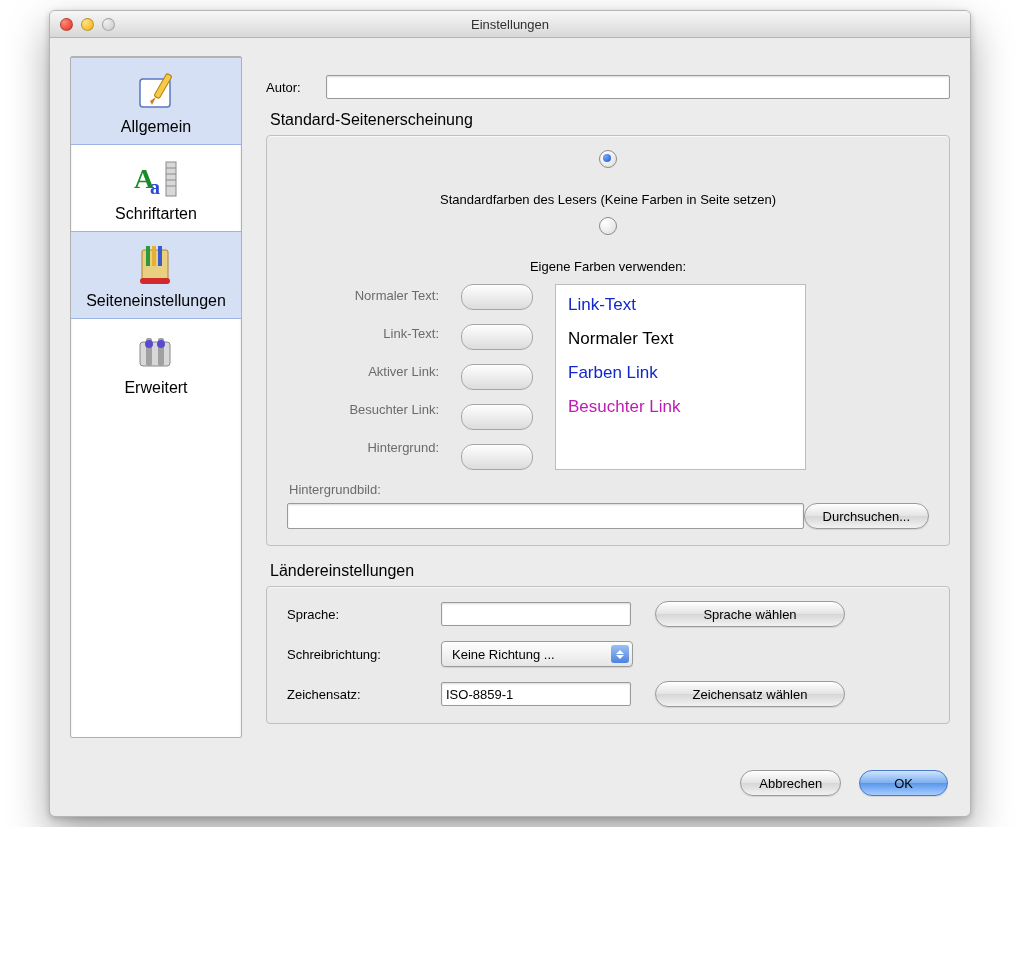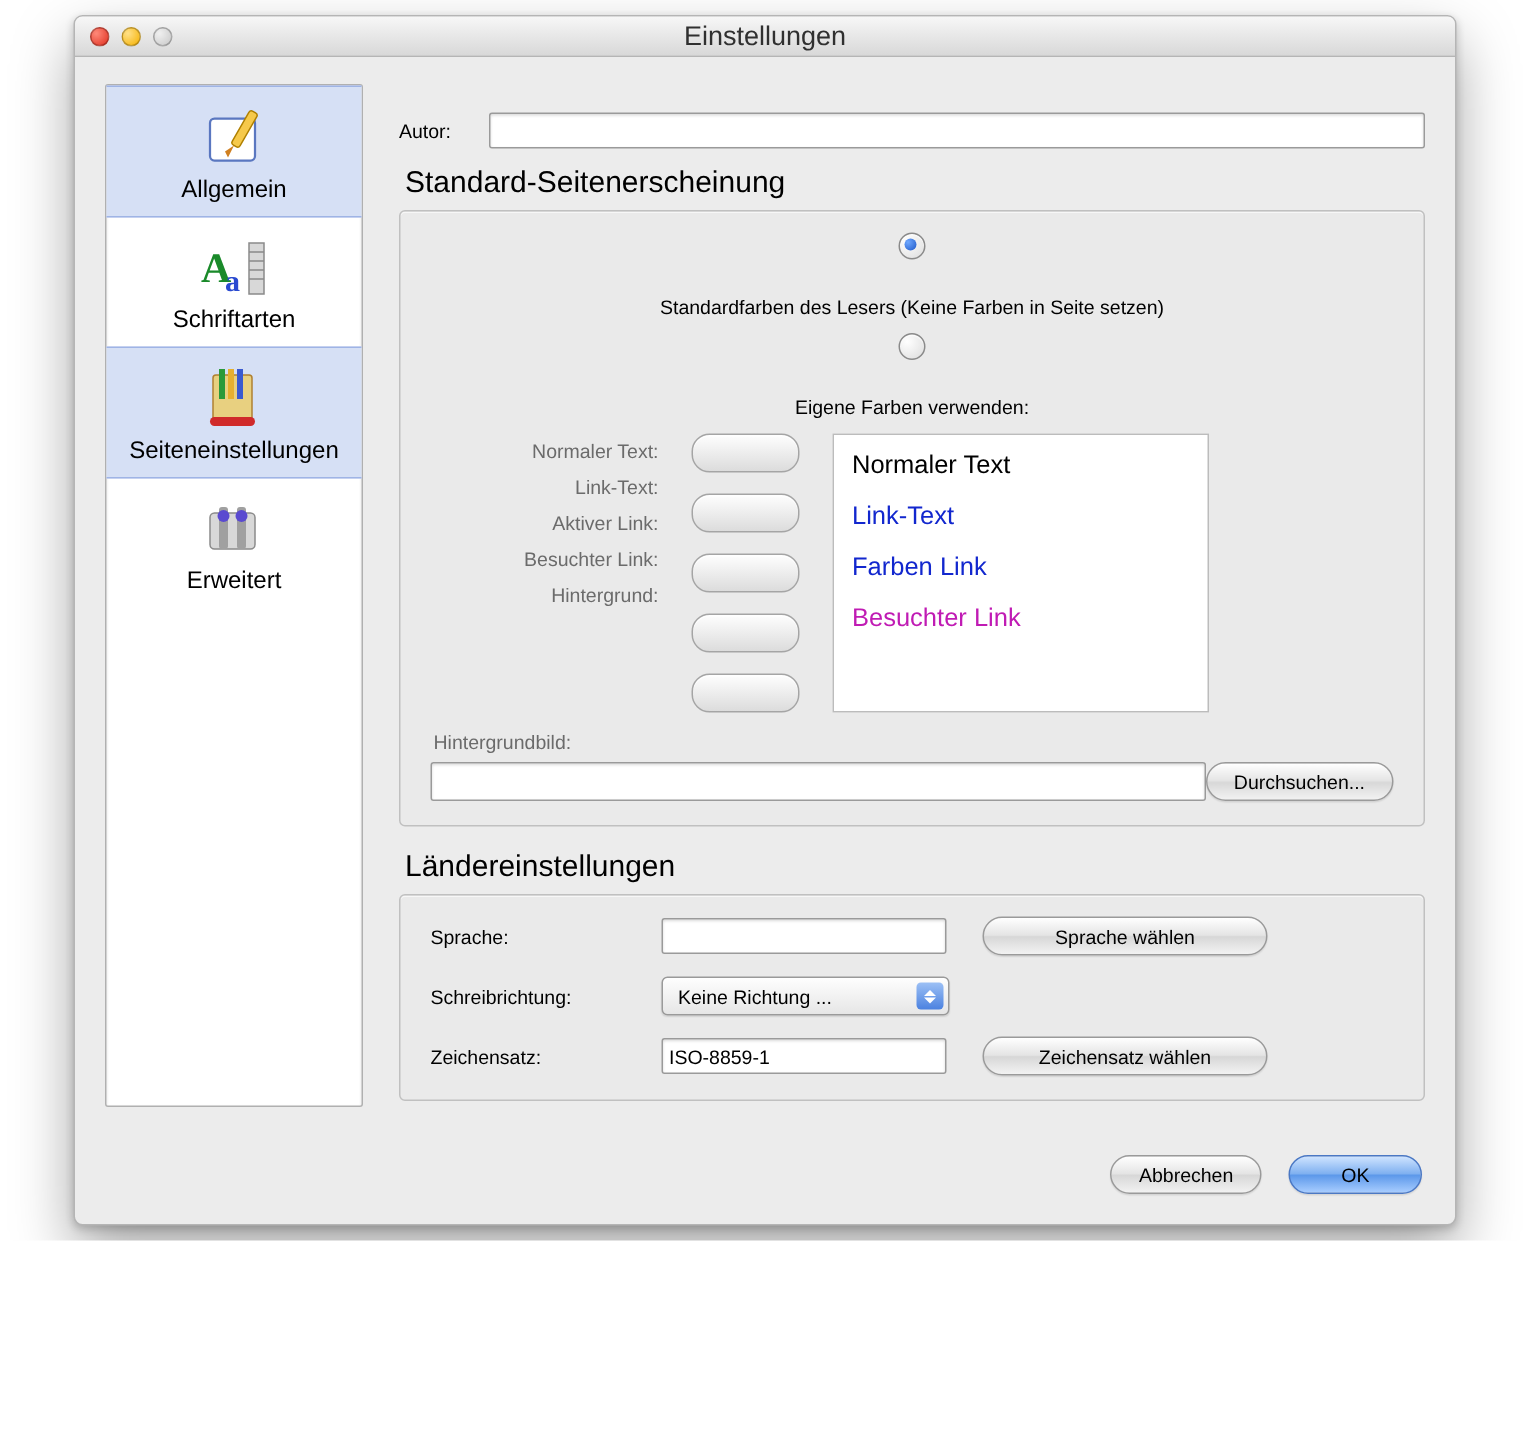--- a/index.html
+++ b/index.html
@@ -44,7 +44,7 @@
     position: absolute;
     left: 0; right: 0;
     text-align: center;
-    font-size: 18px;
+    font-size: 13px;
     color: #303030;
     pointer-events: none;
   }

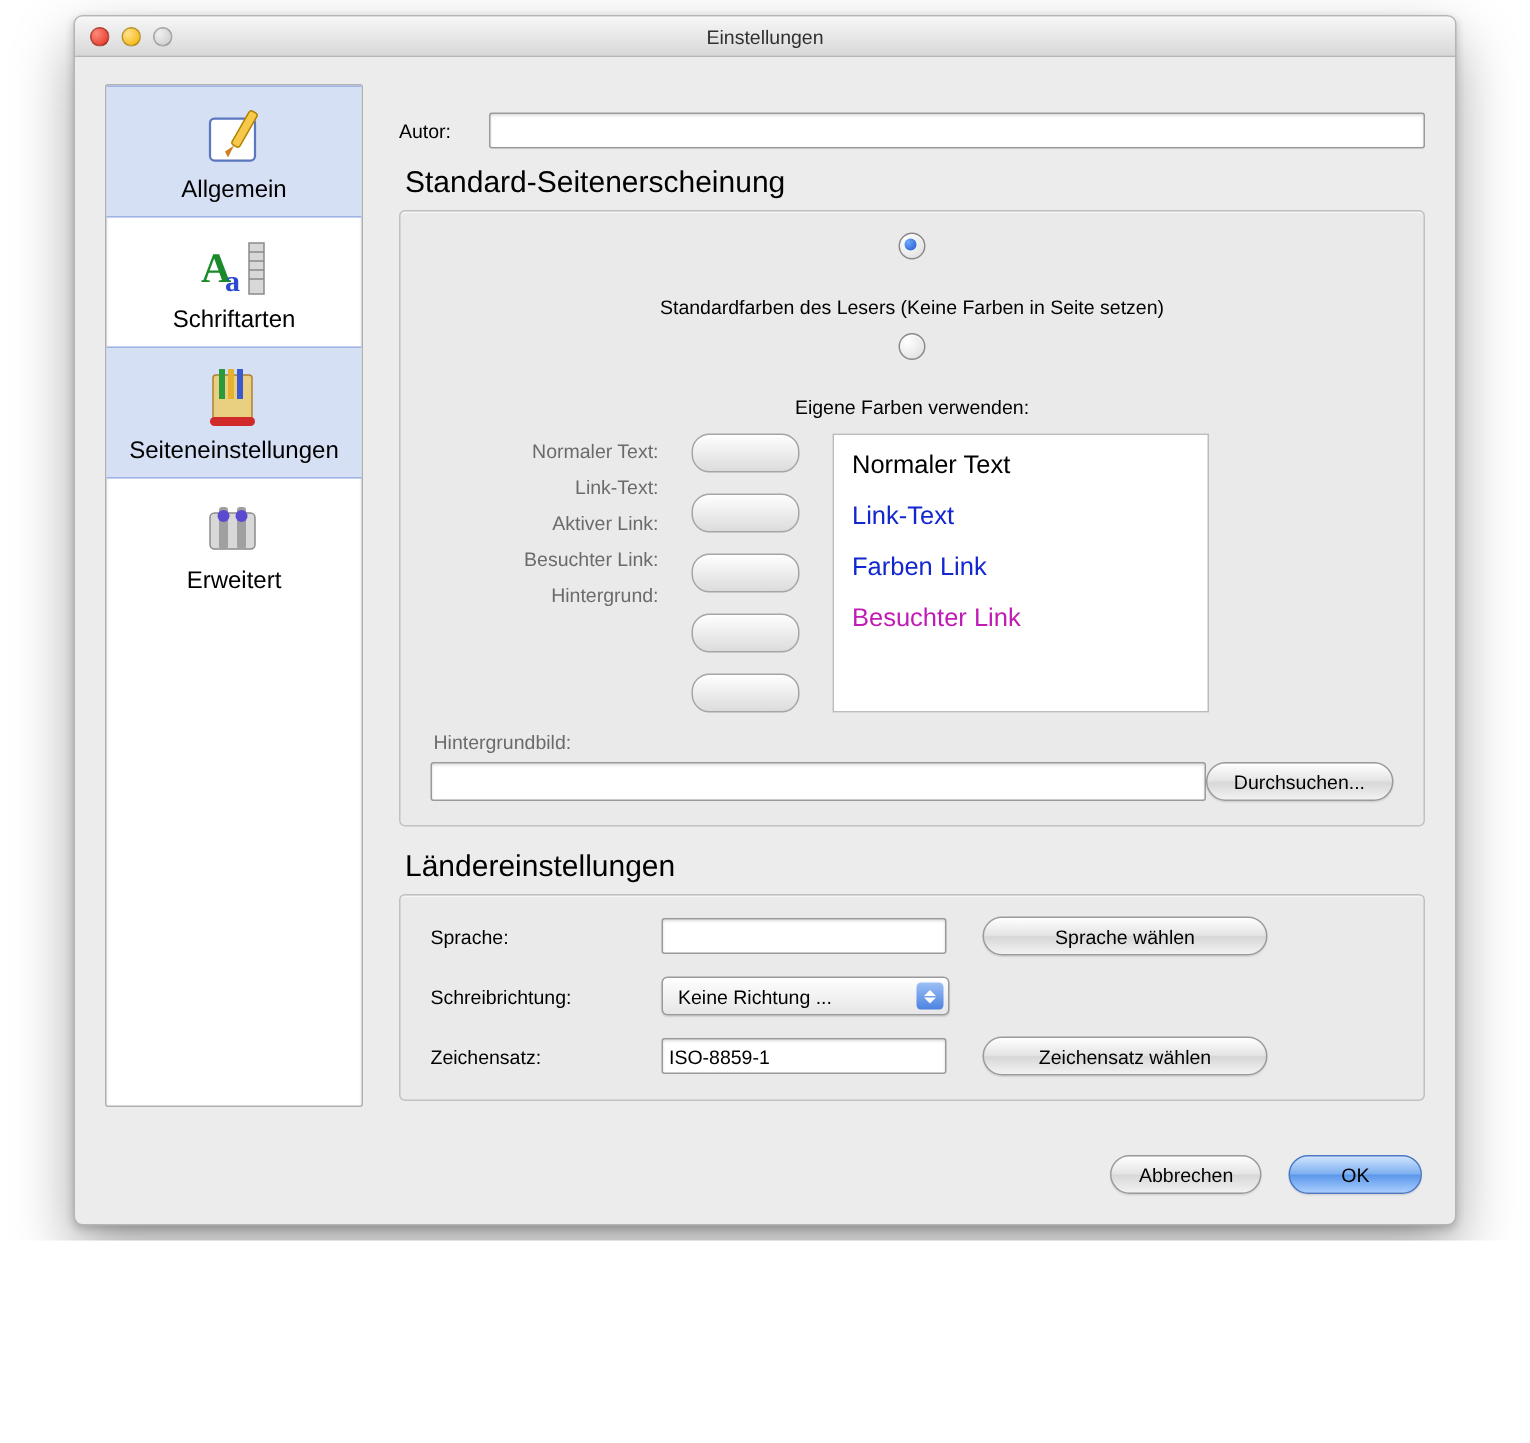--- a/index.html
+++ b/index.html
@@ -112,7 +112,7 @@
     margin-top: 6px;
   }
   .group > .group-title {
-    font-size: 20px;
+    font-size: 16px;
     margin-bottom: 6px;
     margin-left: 4px;
   }

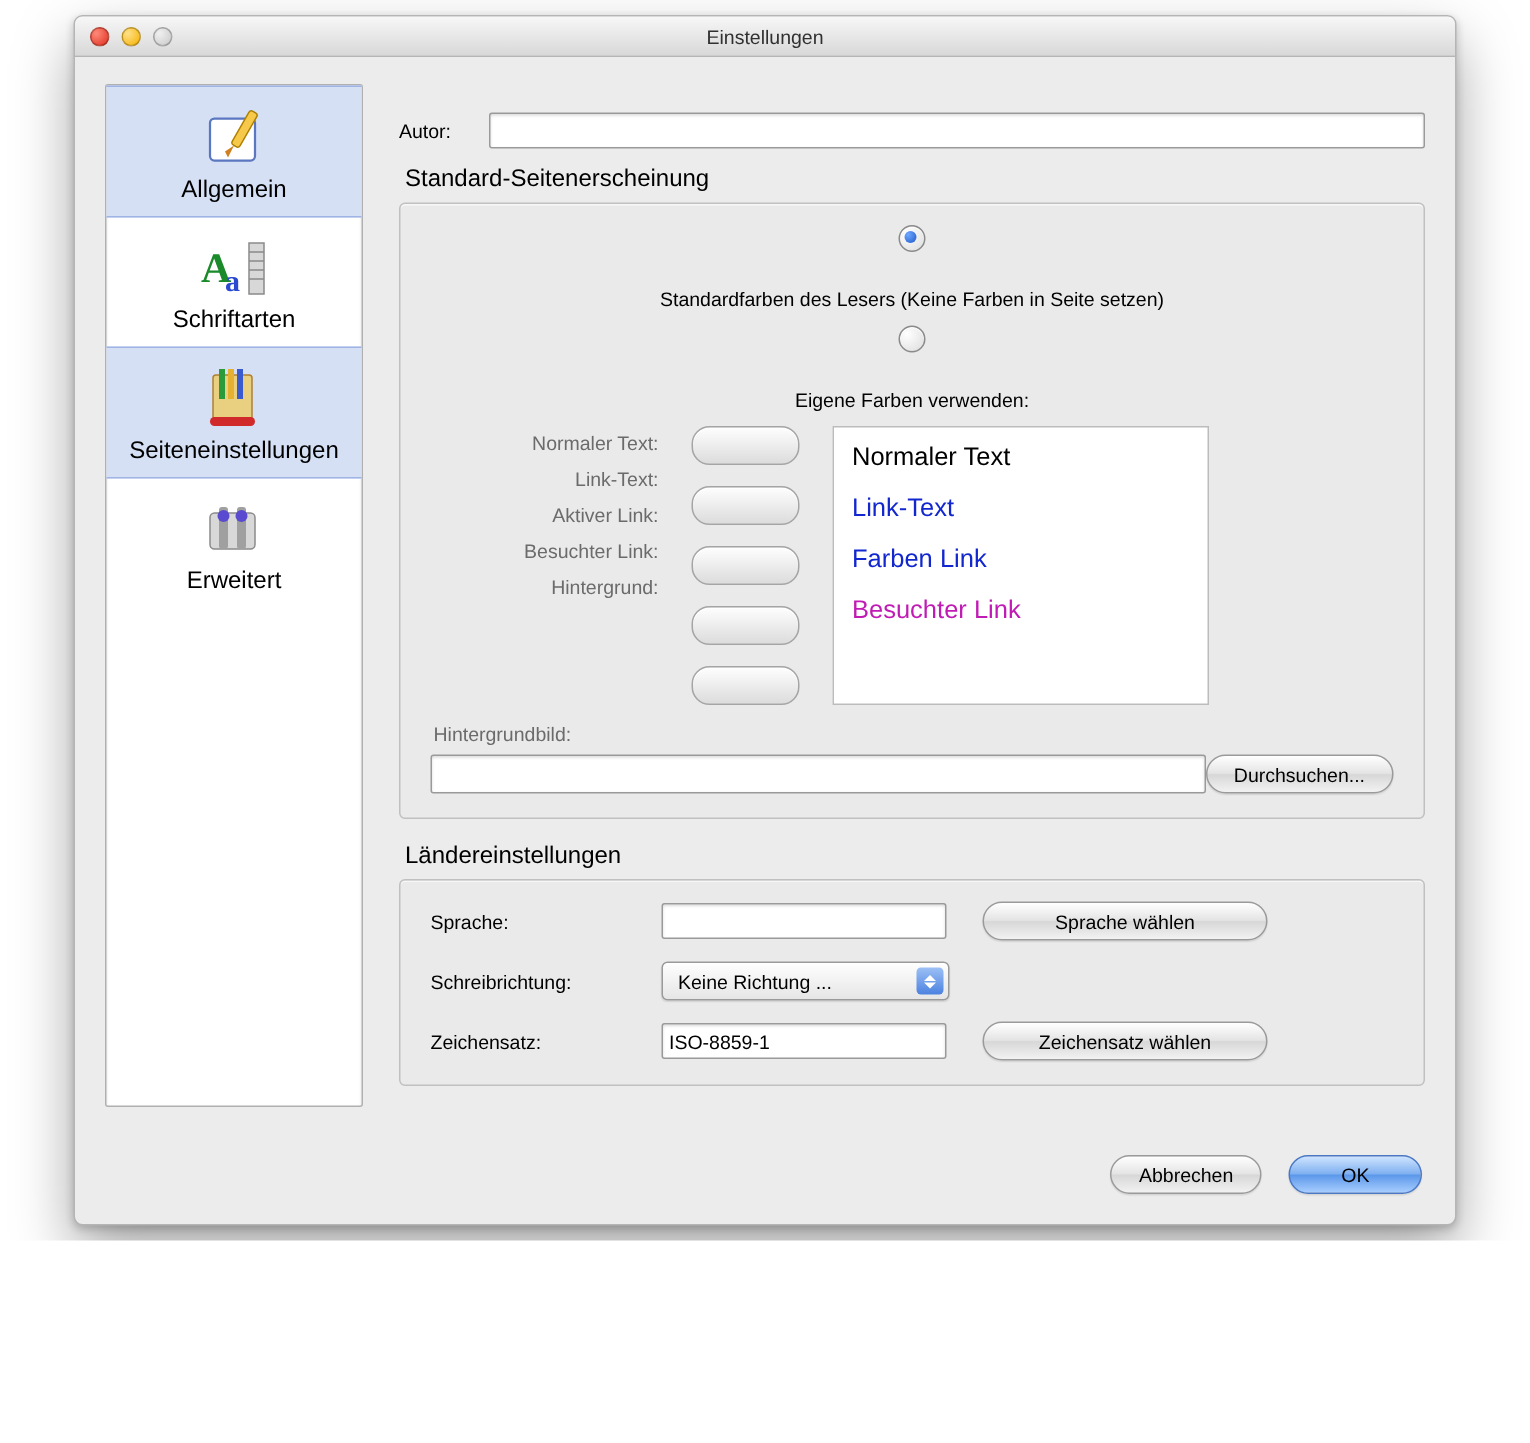--- a/index.html
+++ b/index.html
@@ -157,6 +157,7 @@
   .color-labels {
     display: flex;
     flex-direction: column;
+    gap: 14px;
     color: #6b6b6b;
     width: 130px;
   }

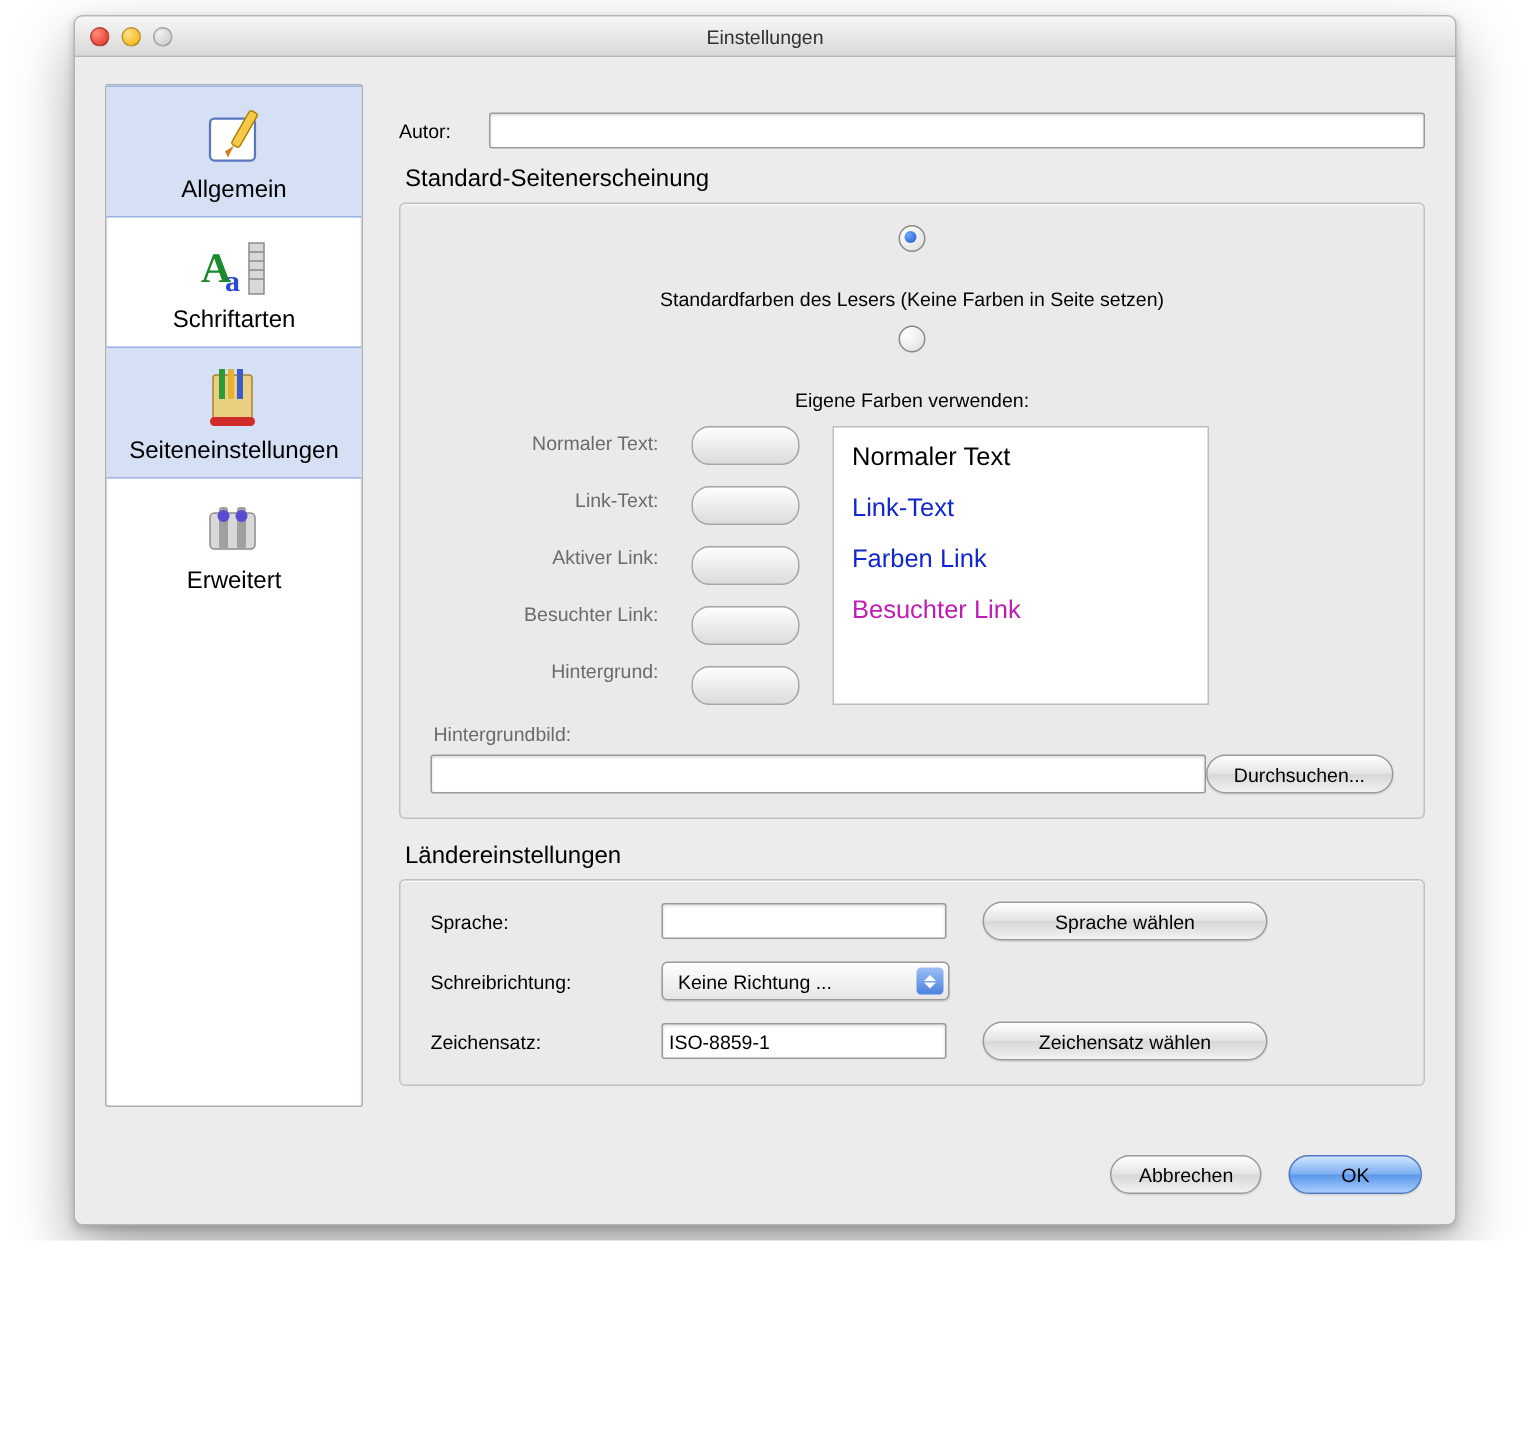--- a/index.html
+++ b/index.html
@@ -397,8 +397,8 @@
               <div class="color-well"></div>
             </div>
             <div class="preview-box">
+              <div style="color:#1227ce">Link-Text</div>
               <div style="color:#000">Normaler Text</div>
-              <div style="color:#1227ce">Link-Text</div>
               <div style="color:#1227ce">Farben Link</div>
               <div style="color:#c01bb4">Besuchter Link</div>
             </div>

